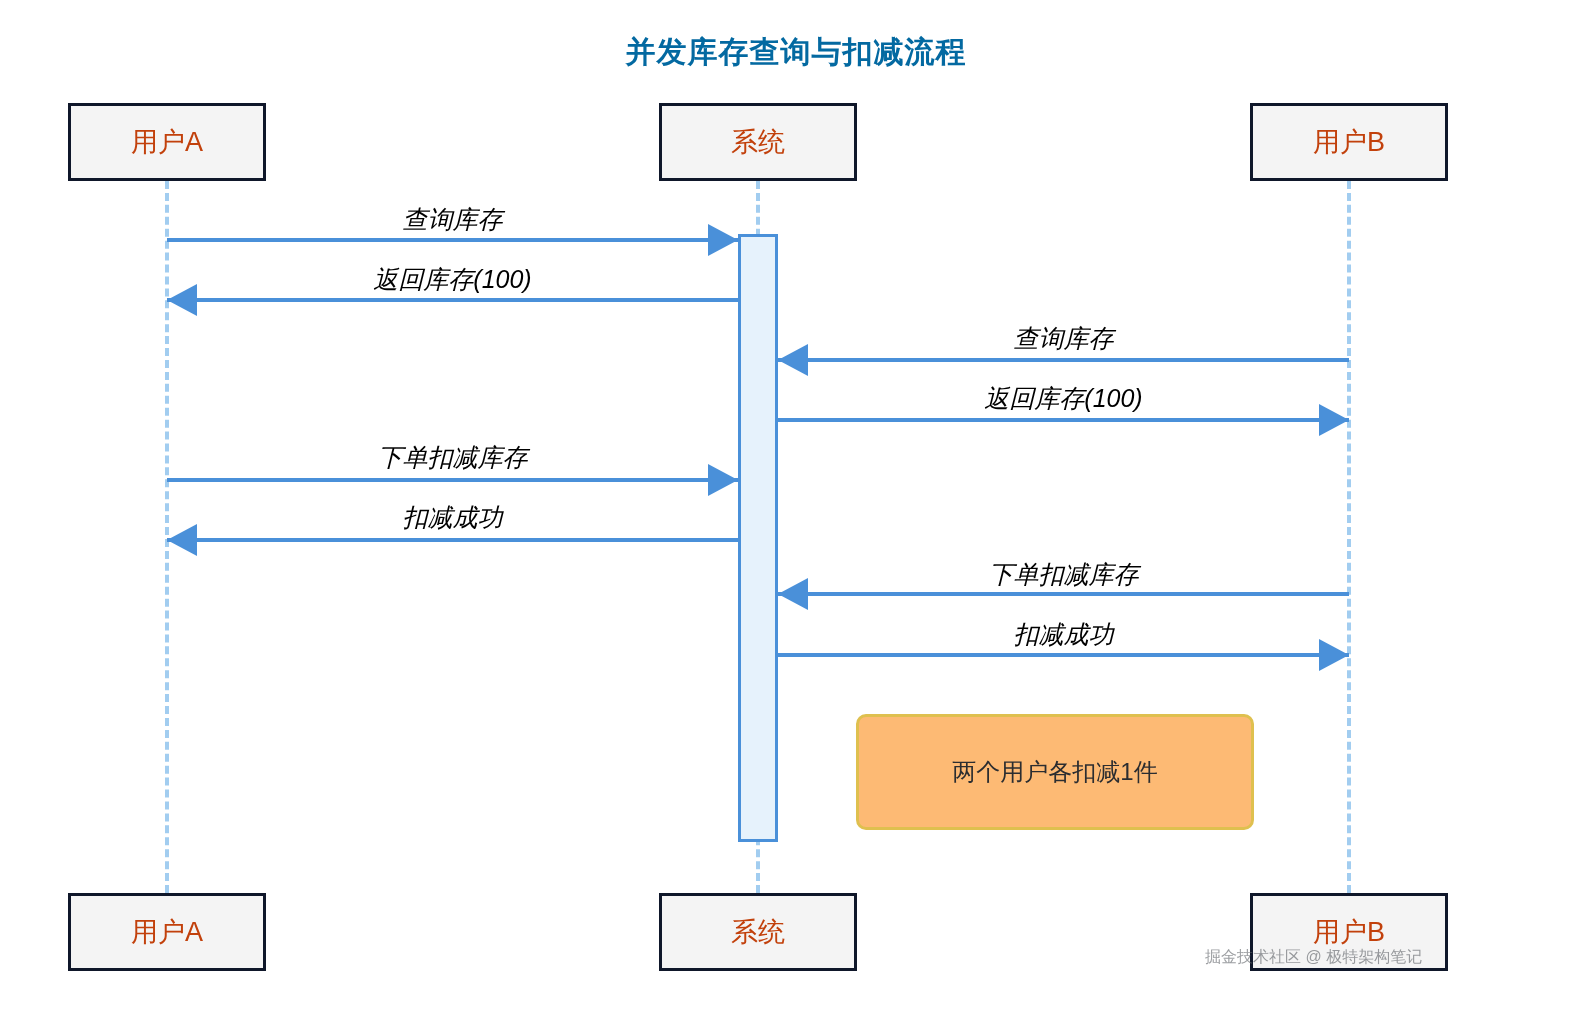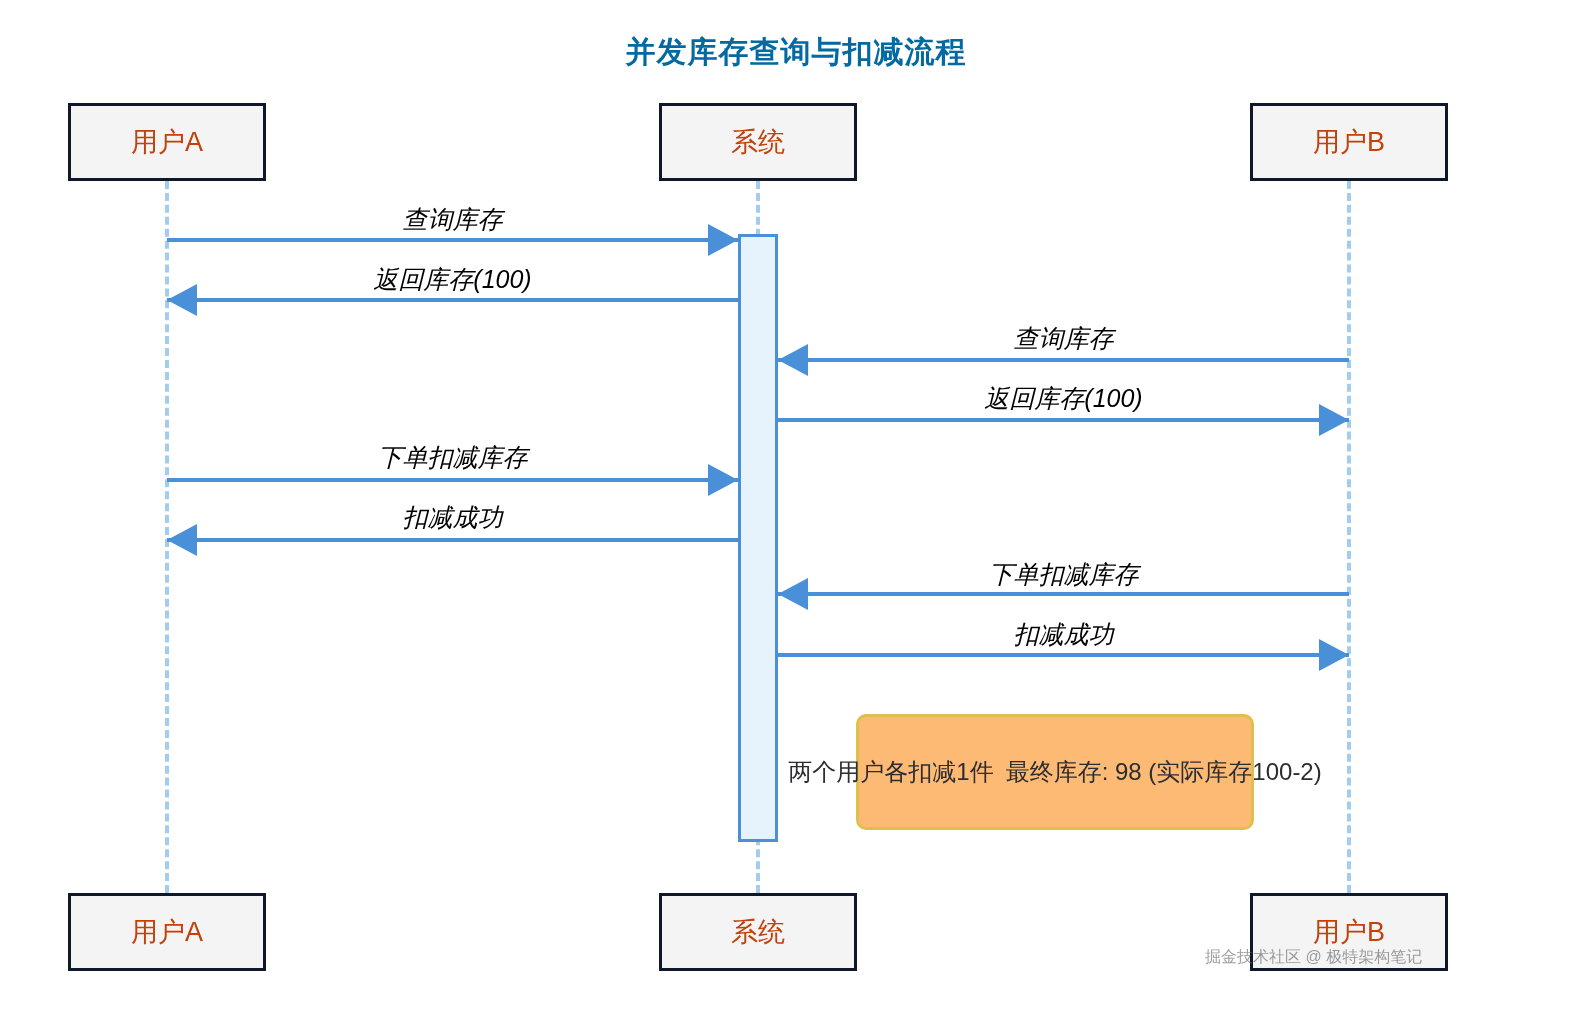--- a/index.html
+++ b/index.html
@@ -162,7 +162,6 @@
   <div id="note-layer">
       <div class="note" style="left: 856px; top: 714px; width: 398px; height: 116px;">
         <div class="note-line">两个用户各扣减1件</div>
-        <div class="note-line">最终库存: 98 (实际库存100-2)</div>
       </div>
     </div>
   <div id="participants-bottom">

